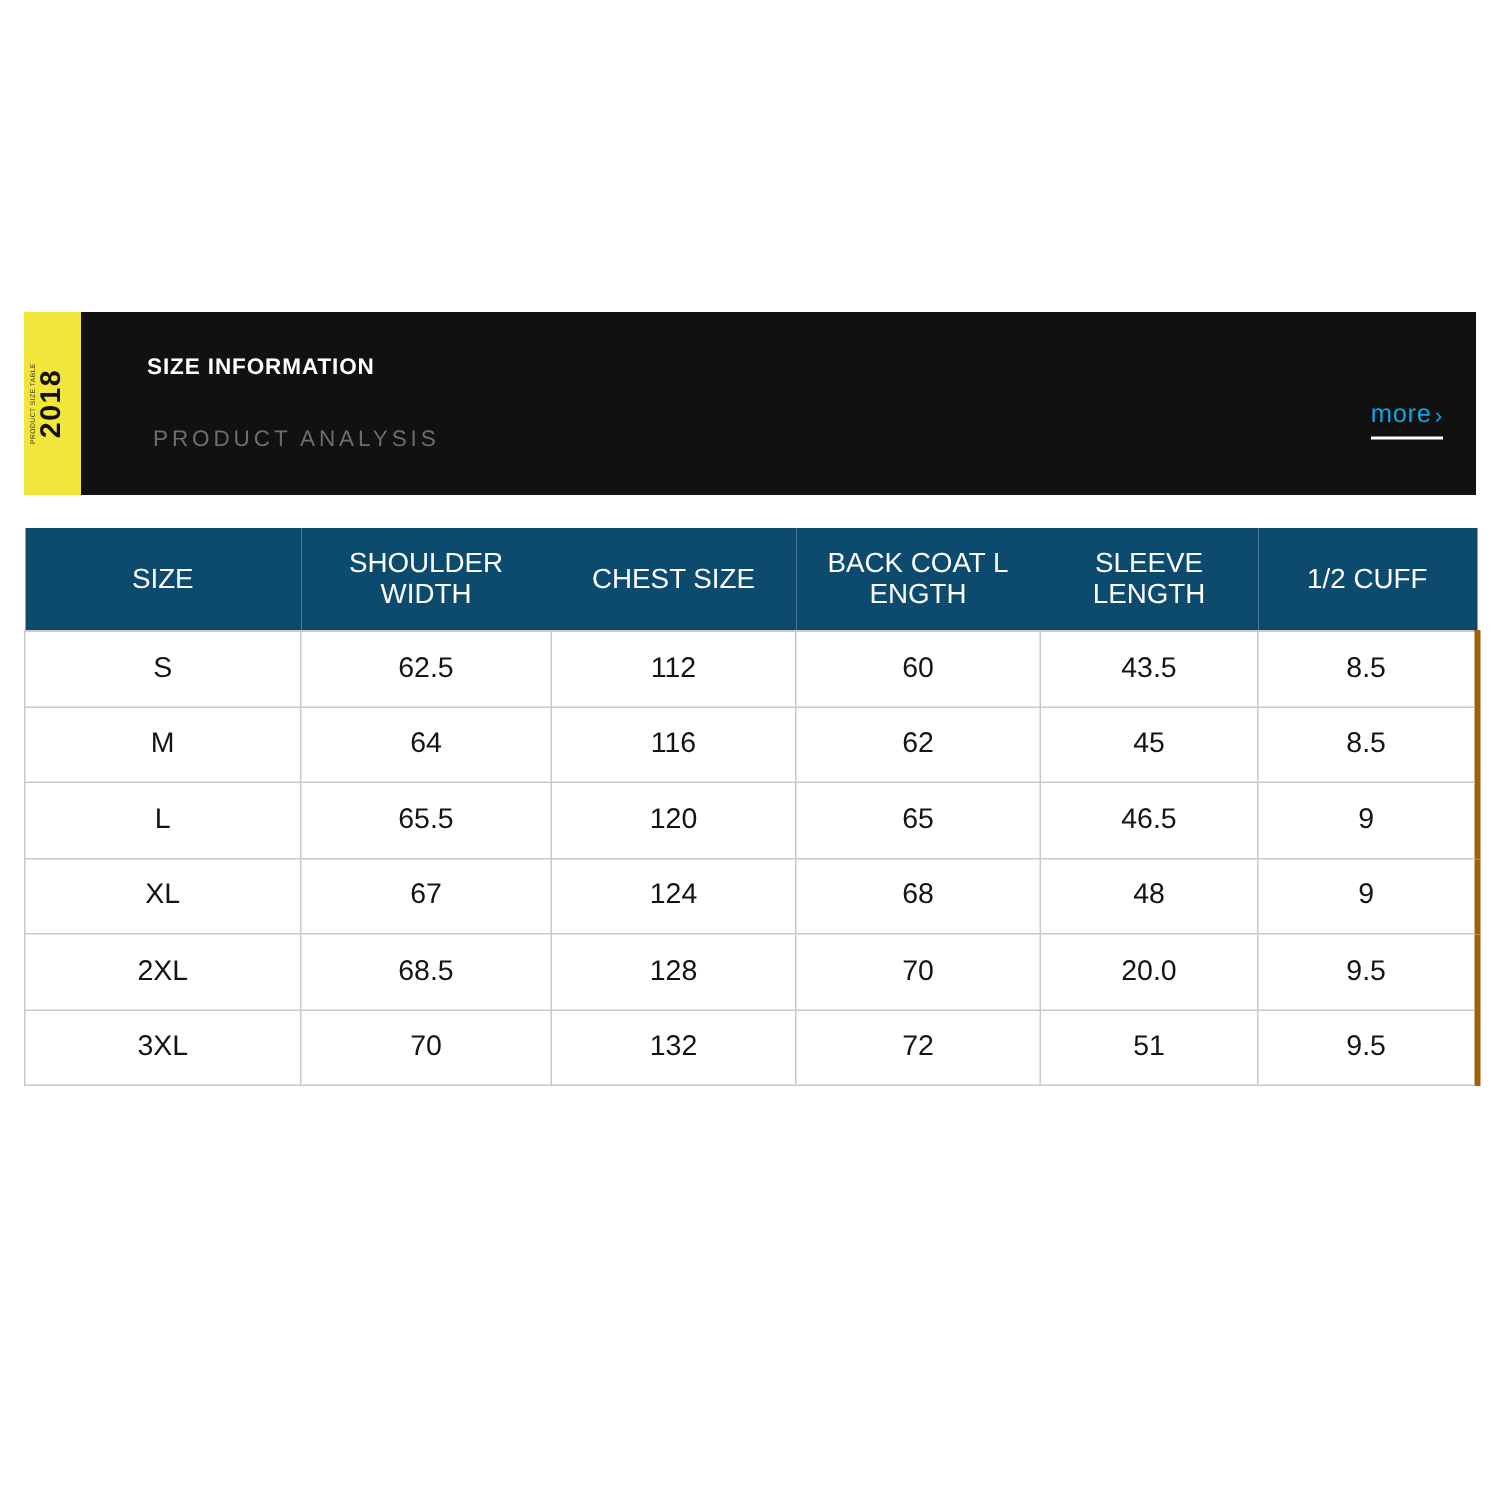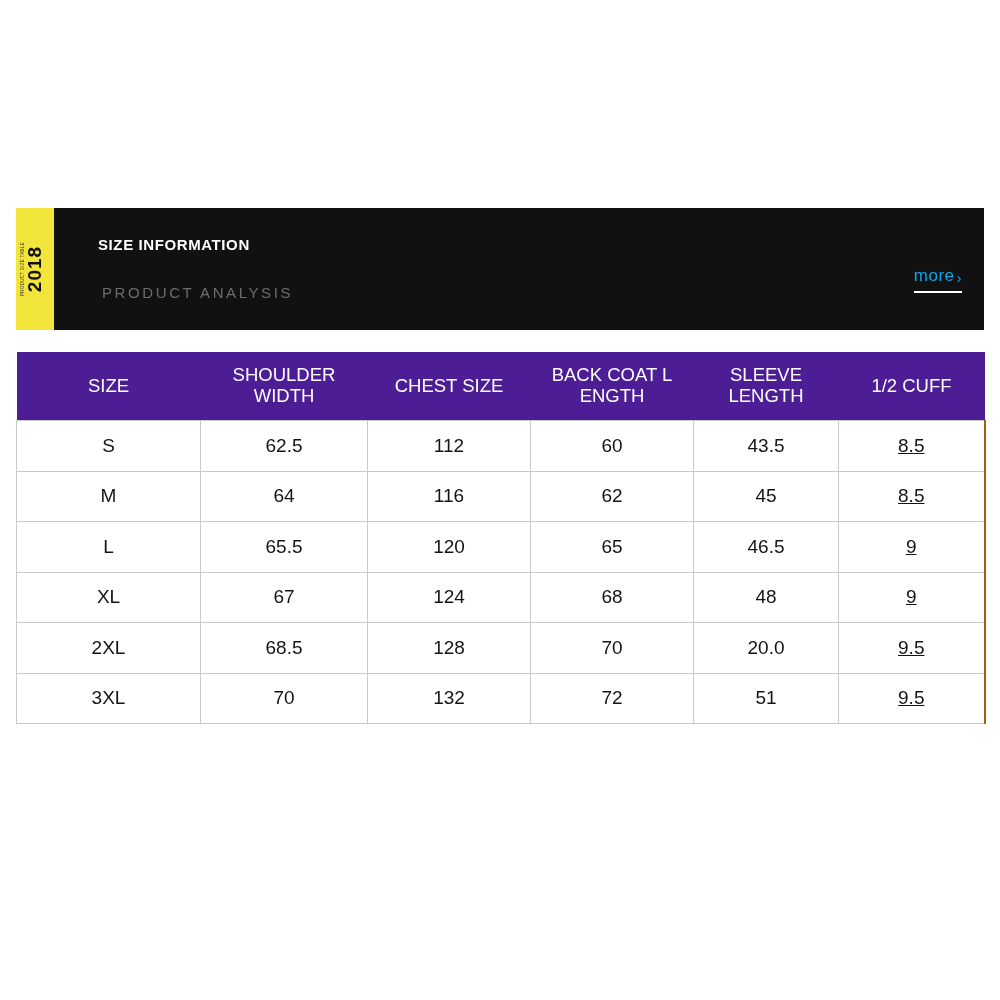--- a/index.html
+++ b/index.html
@@ -119,7 +119,7 @@
   }
 
   .size-table th {
-    background: #4c1d95;
+    background: #0c4a6e;
     color: #ffffff;
     font-weight: normal;
     font-size: 18.5px;

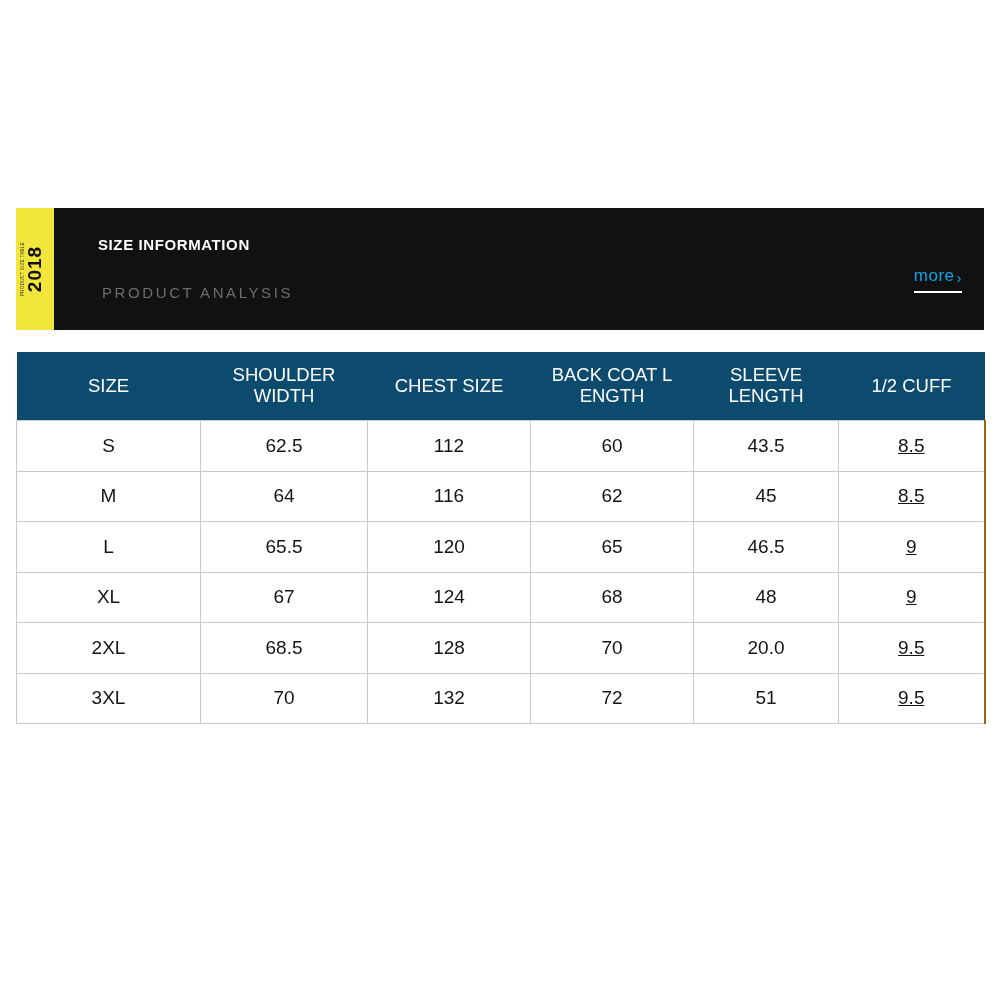--- a/index.html
+++ b/index.html
@@ -145,8 +145,7 @@
     border-left: 1px solid #c9c9c9;
   }
   .size-table tr td:last-child {
-    border-right: 2px solid #a16207;
-    text-decoration: underline;
+    border-right: 4px solid #a16207;
   }
 
   .col-0 { width: 184px; }

